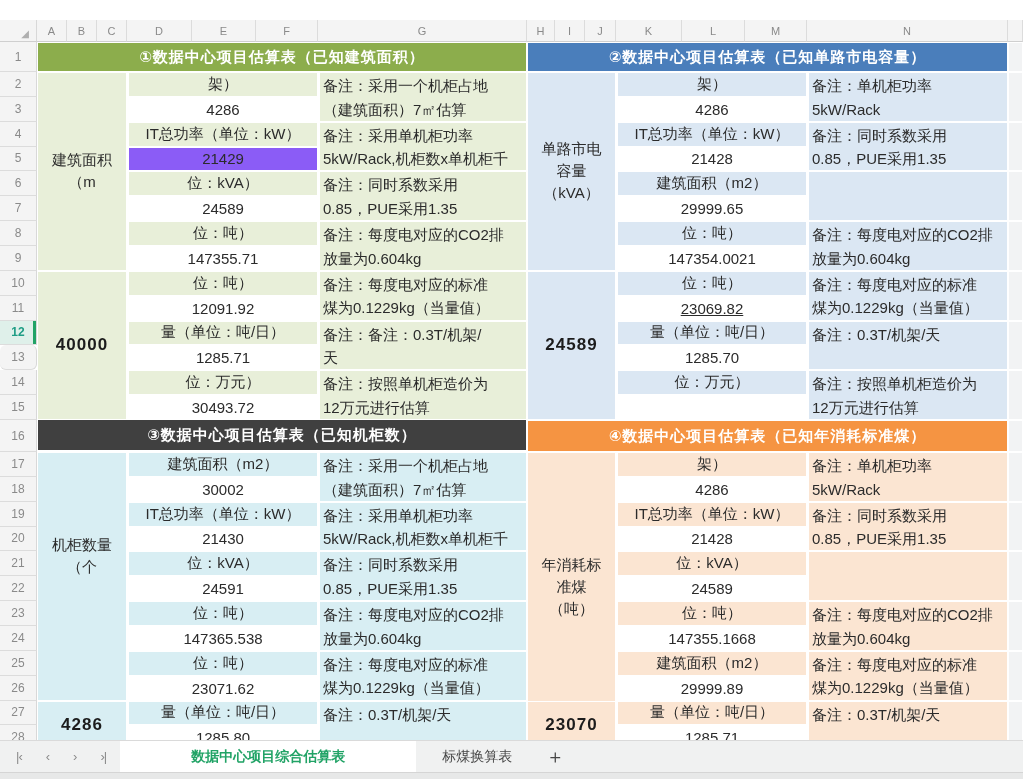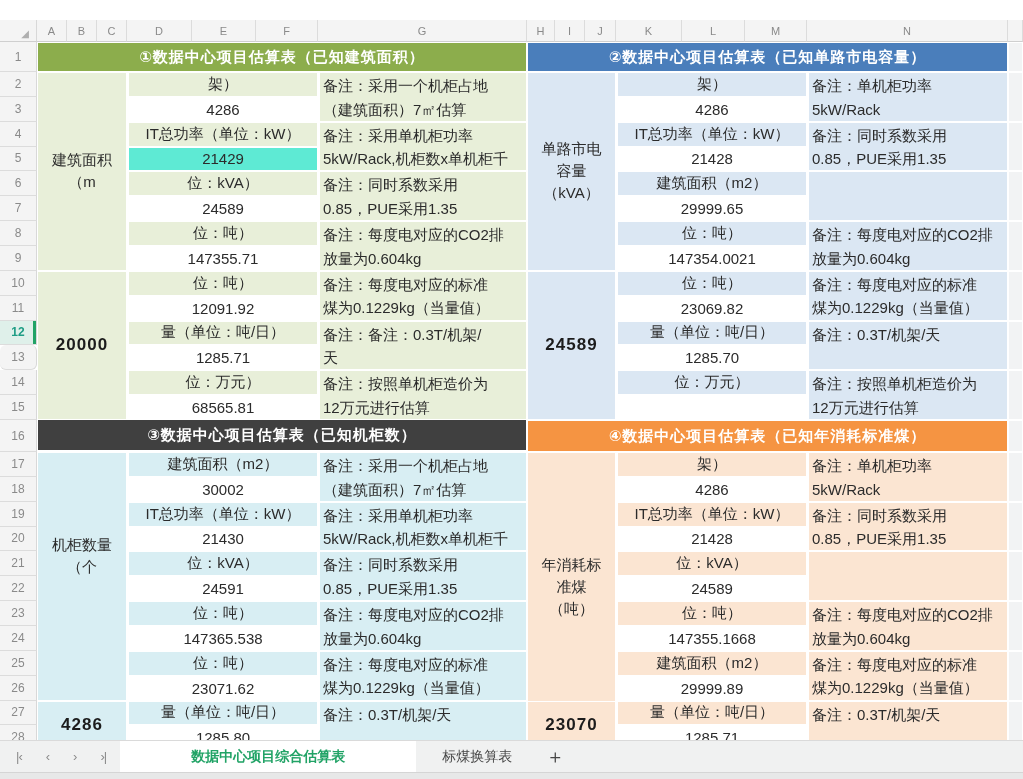--- a/index.html
+++ b/index.html
@@ -139,7 +139,7 @@
       <div class="cell" style="left: 128px; width: 190px; top: 72px; height: 24.857px; background: rgb(232, 239, 217);">架）</div>
       <div class="cell val" style="left: 128px; width: 190px; top: 96.857px; height: 24.857px; background: rgb(255, 255, 255);">4286</div>
       <div class="cell" style="left: 128px; width: 190px; top: 121.714px; height: 24.857px; background: rgb(232, 239, 217);">IT总功率（单位：kW）</div>
-      <div class="cell val" style="left: 128px; width: 190px; top: 146.571px; height: 24.857px; background: #5eead4;">21429</div>
+      <div class="cell val" style="left: 128px; width: 190px; top: 146.571px; height: 24.857px; background: #8b5cf6;">21429</div>
       <div class="cell" style="left: 128px; width: 190px; top: 171.428px; height: 24.857px; background: rgb(232, 239, 217);">位：kVA）</div>
       <div class="cell val" style="left: 128px; width: 190px; top: 196.285px; height: 24.857px; background: rgb(255, 255, 255);">24589</div>
       <div class="cell" style="left: 128px; width: 190px; top: 221.142px; height: 24.857px; background: rgb(232, 239, 217);">位：吨）</div>

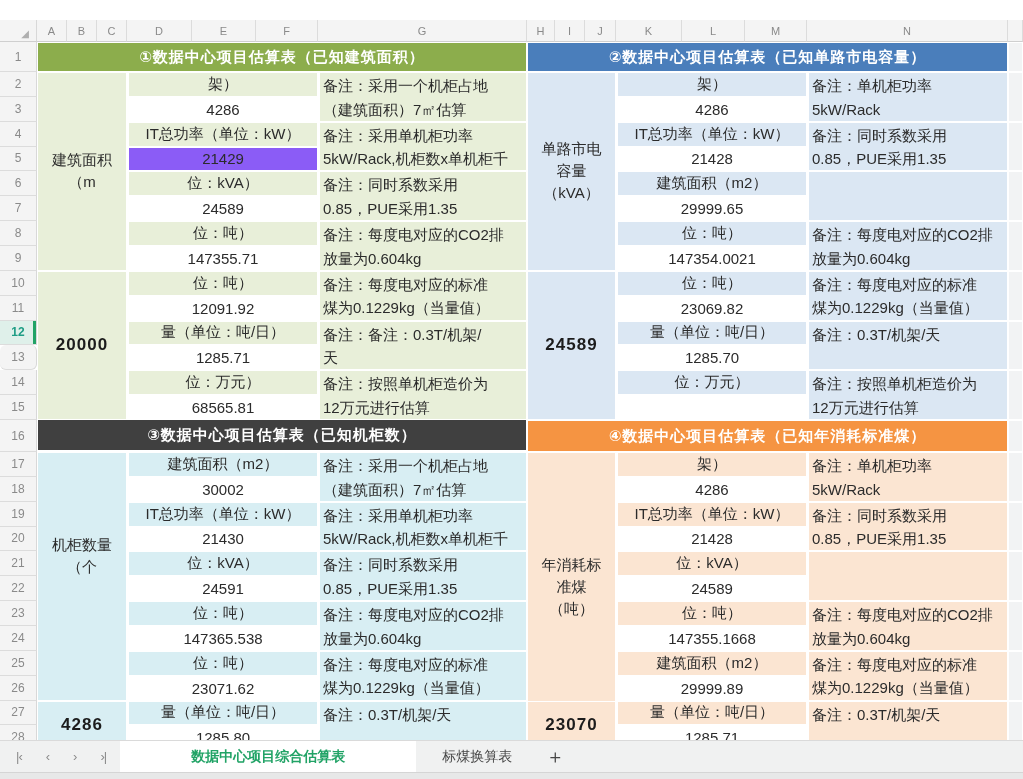--- a/index.html
+++ b/index.html
@@ -196,7 +196,7 @@
       <div class="cell" style="left: 617px; width: 190px; top: 221.142px; height: 24.857px; background: rgb(219, 231, 243);">位：吨）</div>
       <div class="cell val" style="left: 617px; width: 190px; top: 245.999px; height: 24.857px; background: rgb(255, 255, 255);">147354.0021</div>
       <div class="cell" style="left: 617px; width: 190px; top: 270.856px; height: 24.857px; background: rgb(219, 231, 243);">位：吨）</div>
-      <div class="cell val" style="left: 617px; width: 190px; top: 295.713px; height: 24.857px; background: rgb(255, 255, 255);">23069.82</div>
+      <div class="cell val" style="left: 617px; width: 190px; top: 295.713px; height: 24.857px; background: rgb(255, 255, 255); text-decoration: underline;">23069.82</div>
       <div class="cell" style="left: 617px; width: 190px; top: 320.57px; height: 24.857px; background: rgb(219, 231, 243);">量（单位：吨/日）</div>
       <div class="cell val" style="left: 617px; width: 190px; top: 345.427px; height: 24.857px; background: rgb(255, 255, 255);">1285.70</div>
       <div class="cell" style="left: 617px; width: 190px; top: 370.284px; height: 24.857px; background: rgb(219, 231, 243);">位：万元）</div>

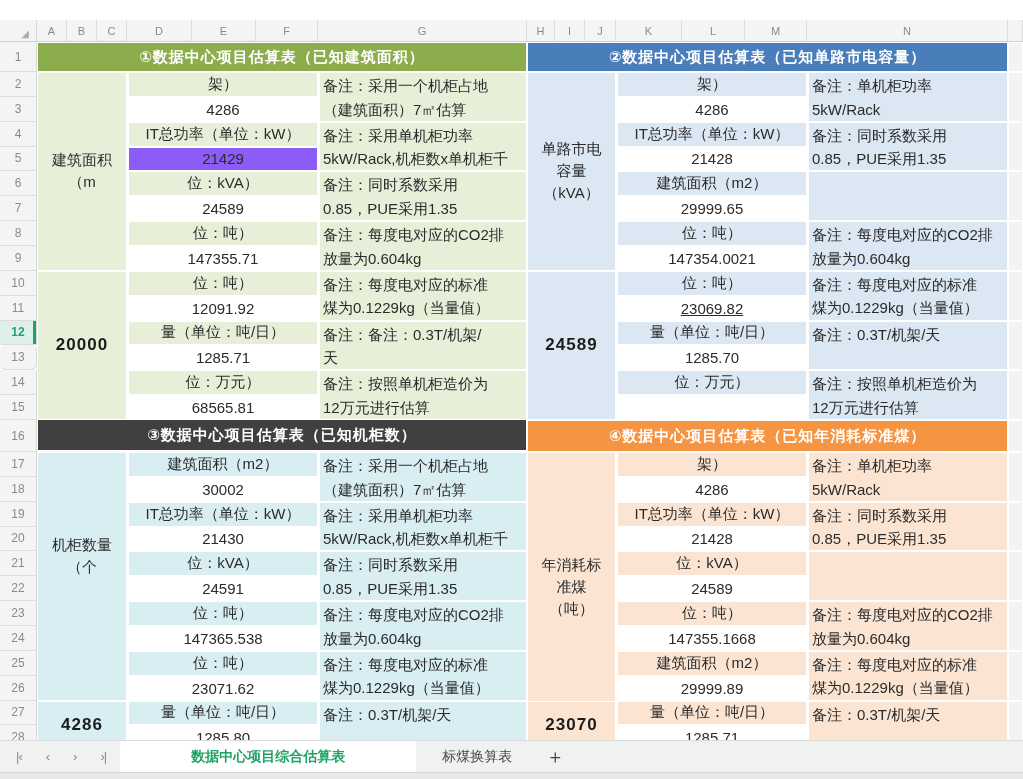--- a/index.html
+++ b/index.html
@@ -135,7 +135,7 @@
           <div>（m</div>
         </div>
       </div>
-      <div class="stub num" style="left: 37px; width: 90px; top: 270.856px; height: 149.142px; background: rgb(232, 239, 217);">20000</div>
+      <div class="stub num" style="left: 37px; width: 90px; top: 270.856px; height: 149.142px; background: rgb(232, 239, 217);">40000</div>
       <div class="cell" style="left: 128px; width: 190px; top: 72px; height: 24.857px; background: rgb(232, 239, 217);">架）</div>
       <div class="cell val" style="left: 128px; width: 190px; top: 96.857px; height: 24.857px; background: rgb(255, 255, 255);">4286</div>
       <div class="cell" style="left: 128px; width: 190px; top: 121.714px; height: 24.857px; background: rgb(232, 239, 217);">IT总功率（单位：kW）</div>

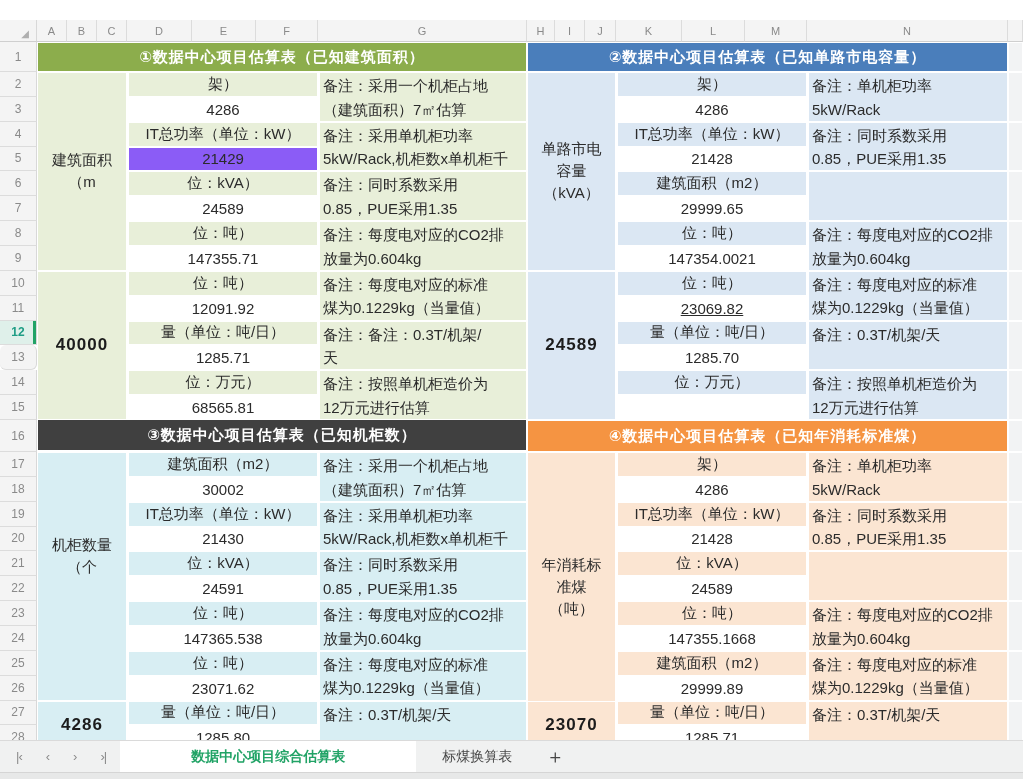--- a/index.html
+++ b/index.html
@@ -149,7 +149,7 @@
       <div class="cell" style="left: 128px; width: 190px; top: 320.57px; height: 24.857px; background: rgb(232, 239, 217);">量（单位：吨/日）</div>
       <div class="cell val" style="left: 128px; width: 190px; top: 345.427px; height: 24.857px; background: rgb(255, 255, 255);">1285.71</div>
       <div class="cell" style="left: 128px; width: 190px; top: 370.284px; height: 24.857px; background: rgb(232, 239, 217);">位：万元）</div>
-      <div class="cell val" style="left: 128px; width: 190px; top: 395.141px; height: 24.857px; background: rgb(255, 255, 255);">68565.81</div>
+      <div class="cell val" style="left: 128px; width: 190px; top: 395.141px; height: 24.857px; background: rgb(255, 255, 255);">30493.72</div>
       <div class="note" style="left: 319px; width: 208px; top: 72px; height: 49.714px; background: rgb(232, 239, 217);">
         <div>备注：采用一个机柜占地</div>
         <div>（建筑面积）7㎡估算</div>

